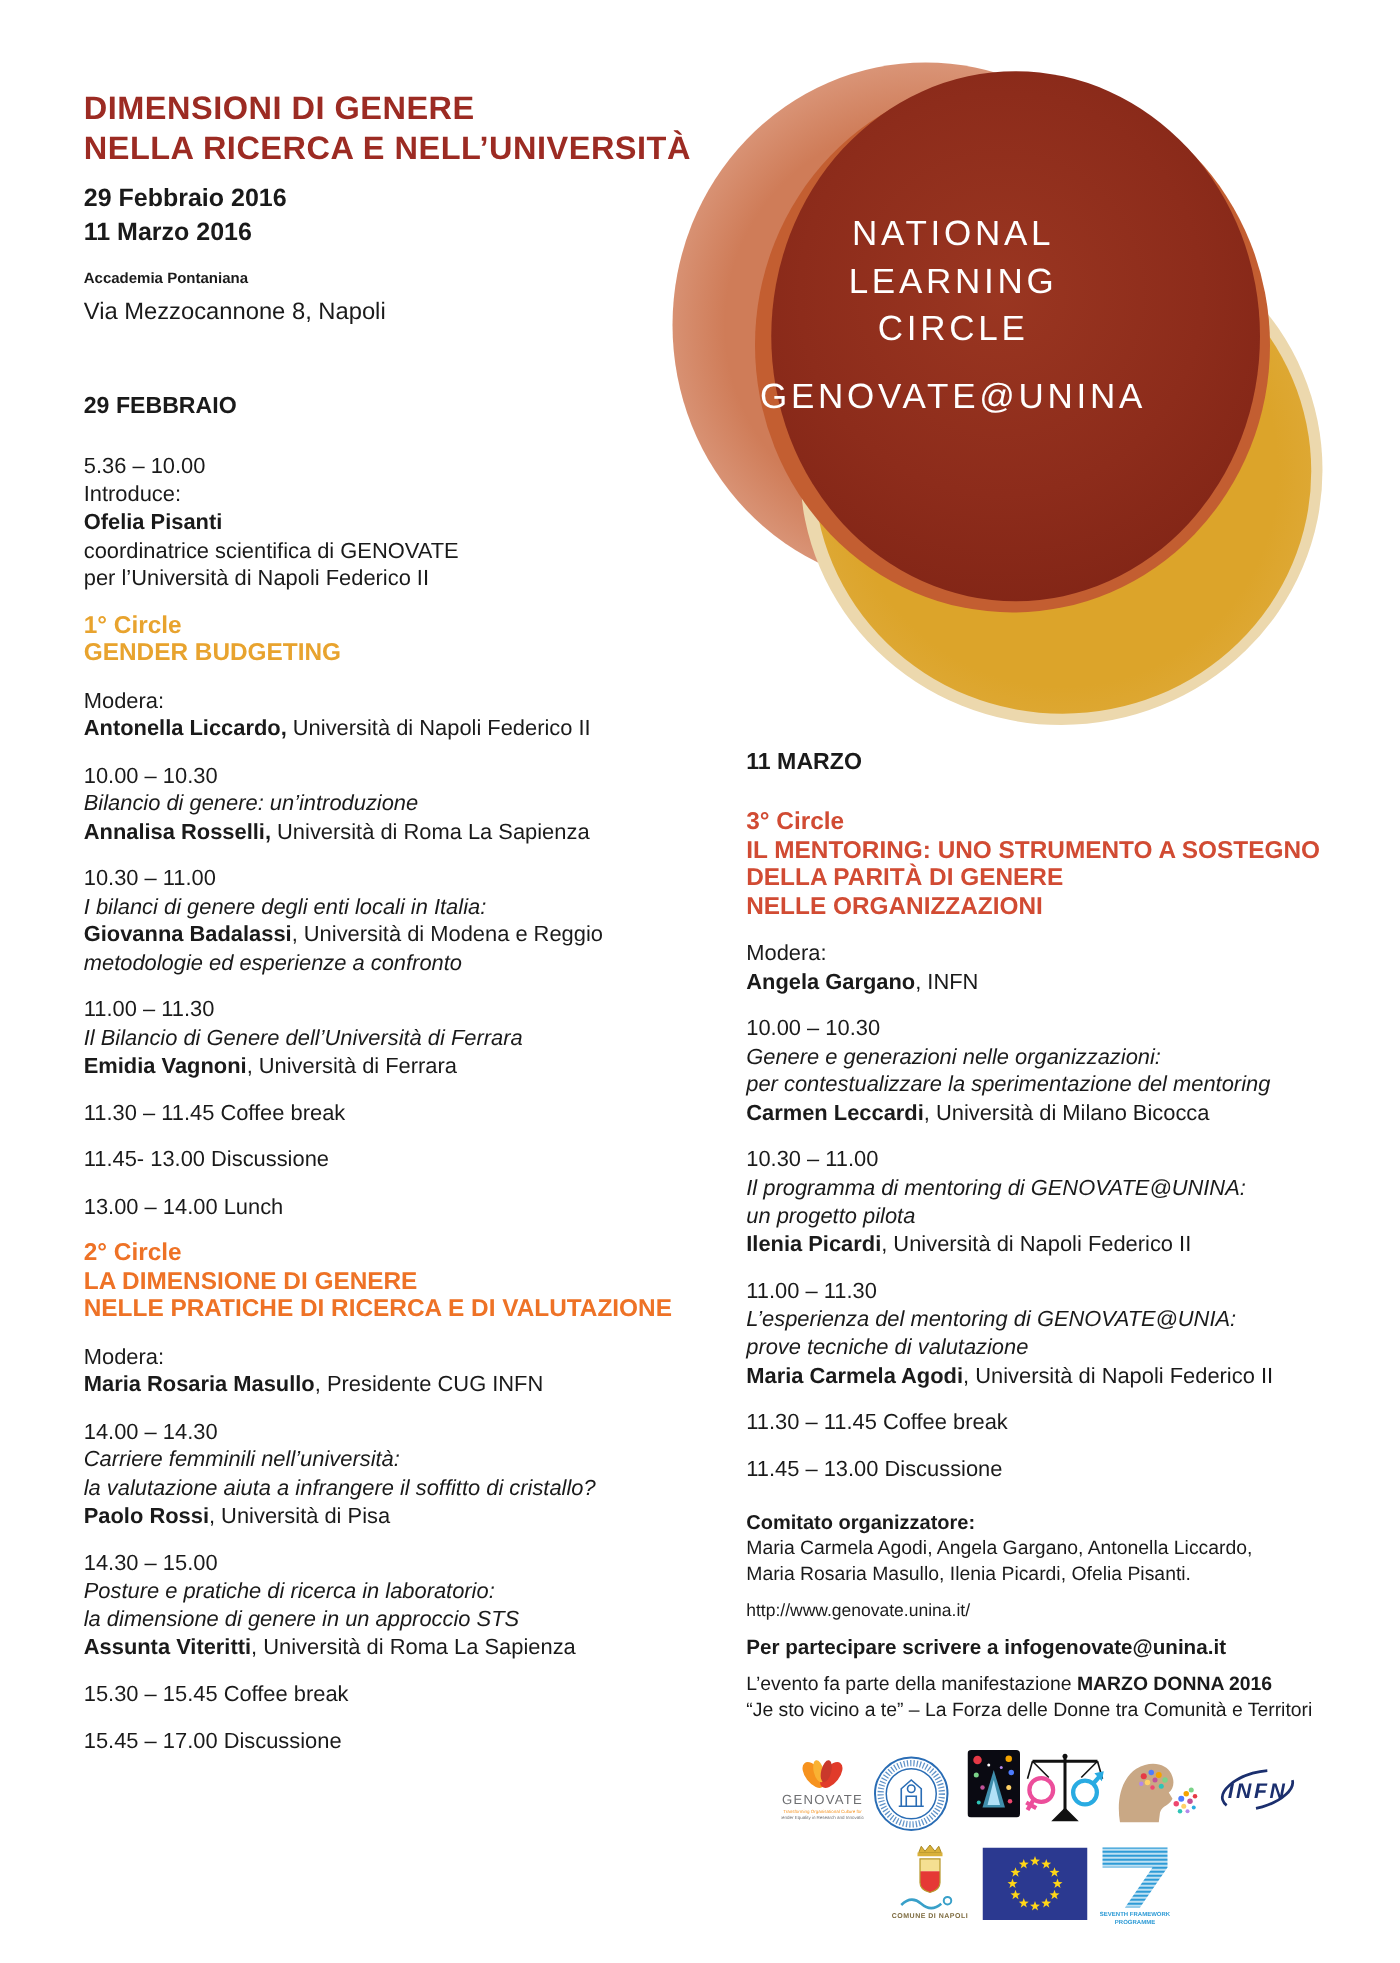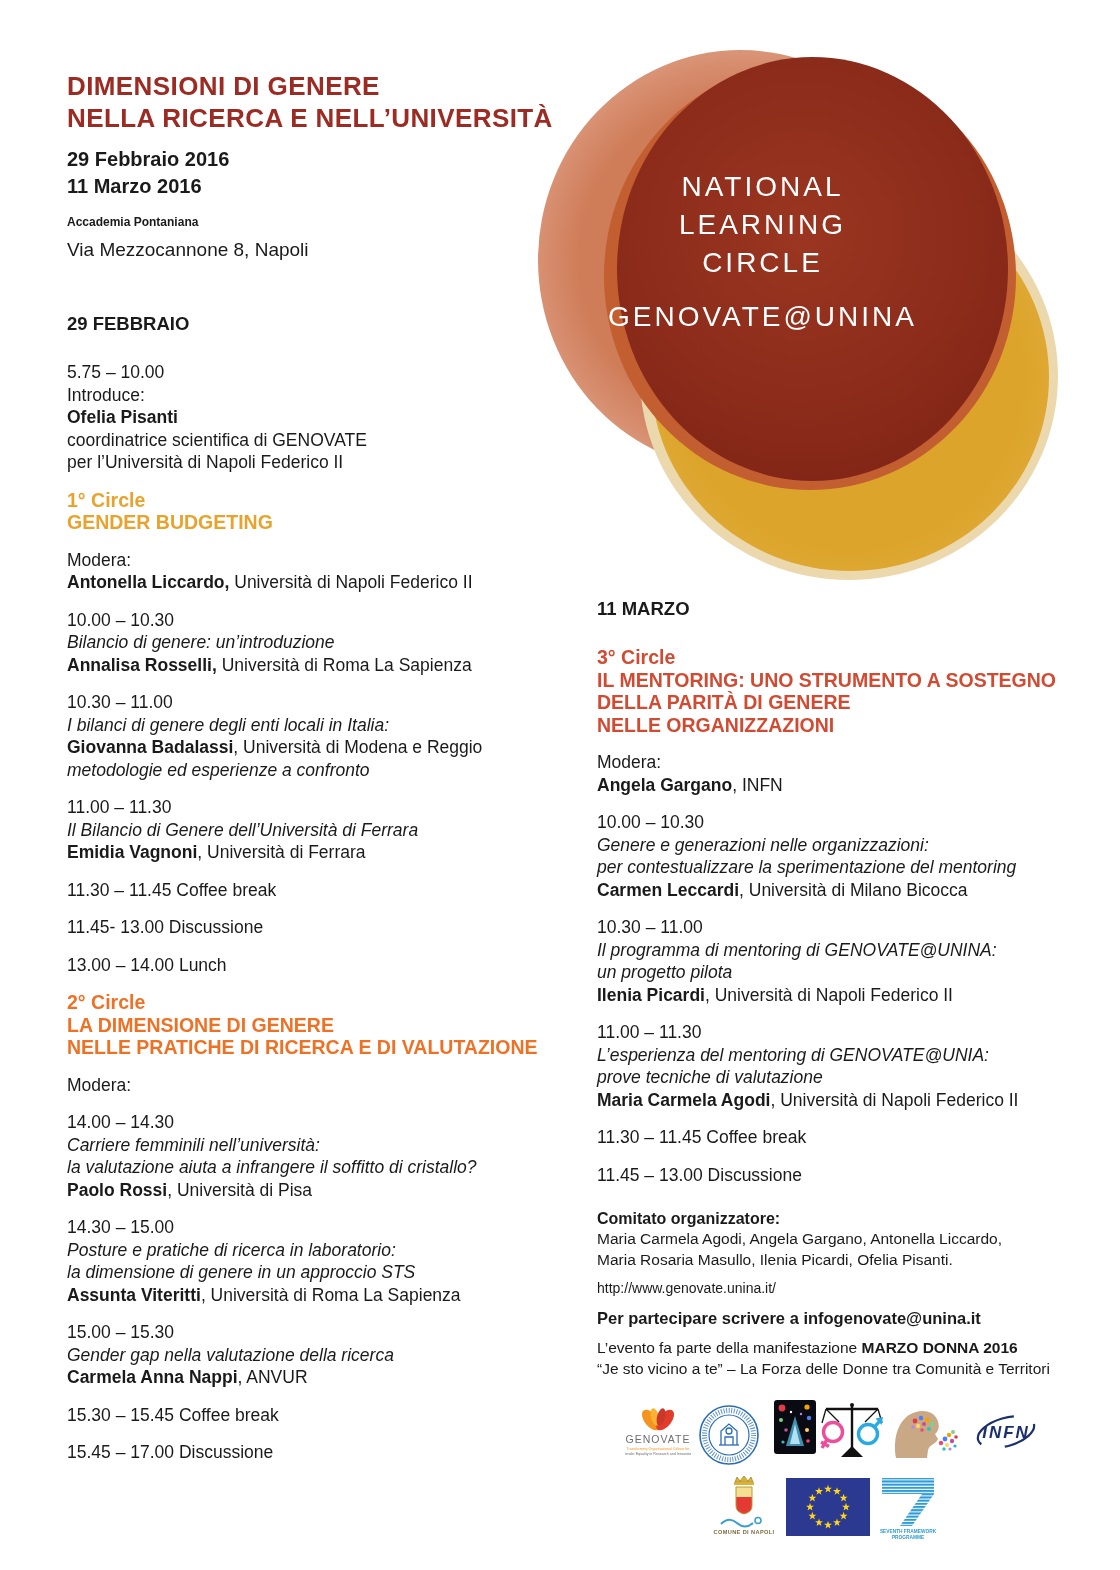--- a/index.html
+++ b/index.html
@@ -90,7 +90,7 @@
     <h2 class="day-label">29 FEBBRAIO</h2>
 
     <div class="block">
-      <div class="line">5.75 – 10.00</div>
+      <div class="line">5.36 – 10.00</div>
       <div class="line">Introduce:</div>
       <div class="line"><strong>Ofelia Pisanti</strong></div>
       <div class="line">coordinatrice scientifica di GENOVATE</div>

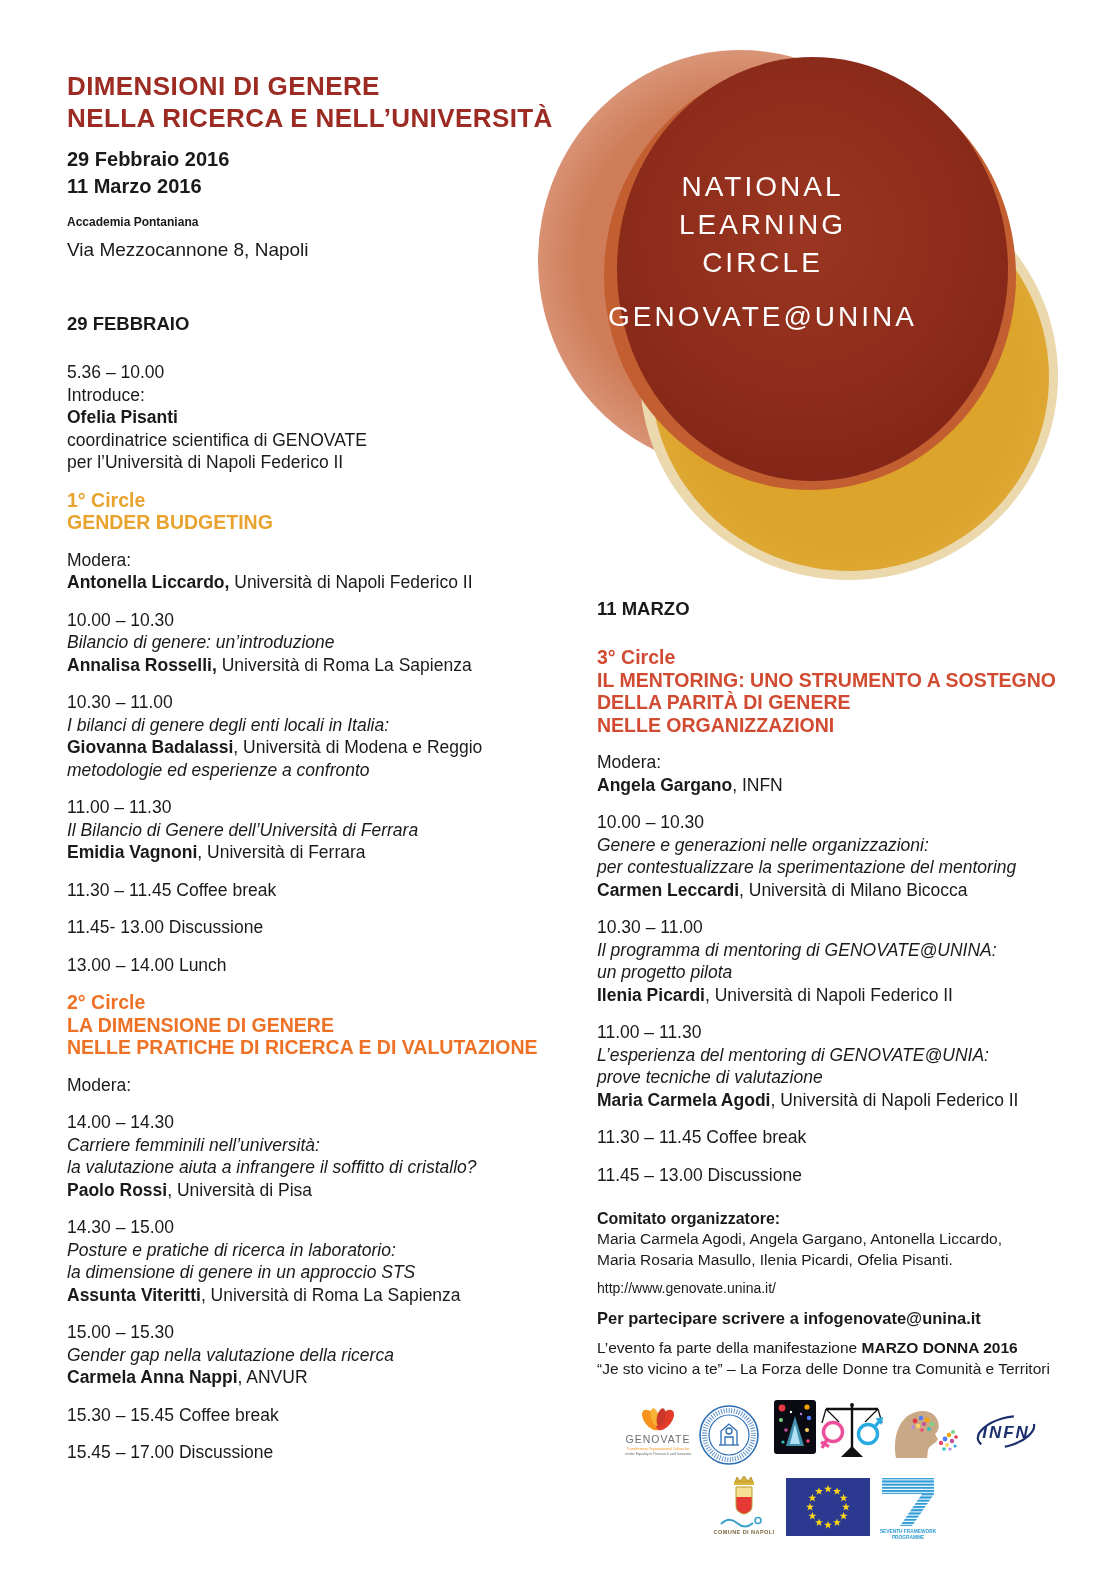--- a/index.html
+++ b/index.html
@@ -138,6 +138,7 @@
 
     <div class="block">
       <div class="line">Modera:</div>
+      <div class="line"><strong>Maria Rosaria Masullo</strong><span>, Presidente CUG INFN</span></div>
     </div>
 
     <div class="block">

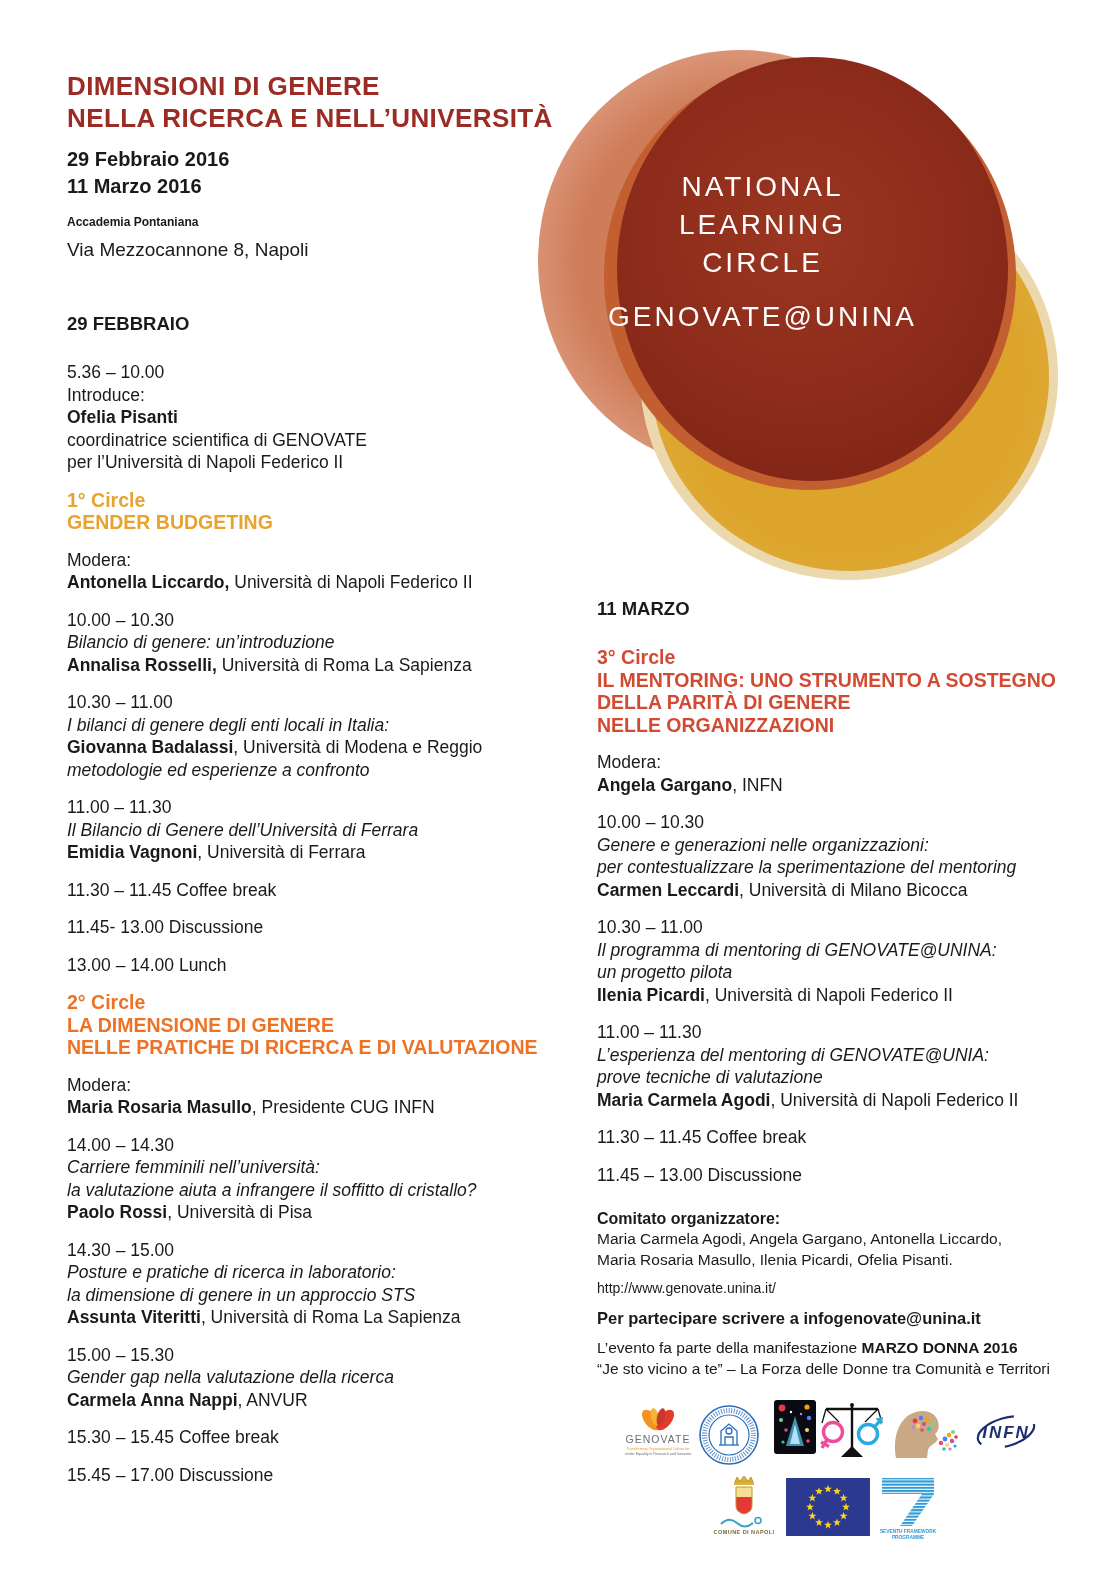--- a/index.html
+++ b/index.html
@@ -155,11 +155,6 @@
       <div class="line"><strong>Assunta Viteritti</strong><span>, Università di Roma La Sapienza</span></div>
     </div>
 
-    <div class="block">
-      <div class="line">15.00 – 15.30</div>
-      <div class="line it">Gender gap nella valutazione della ricerca</div>
-      <div class="line"><strong>Carmela Anna Nappi</strong><span>, ANVUR</span></div>
-    </div>
 
     <div class="block line">15.30 – 15.45 Coffee break</div>
     <div class="block line">15.45 – 17.00 Discussione</div>

